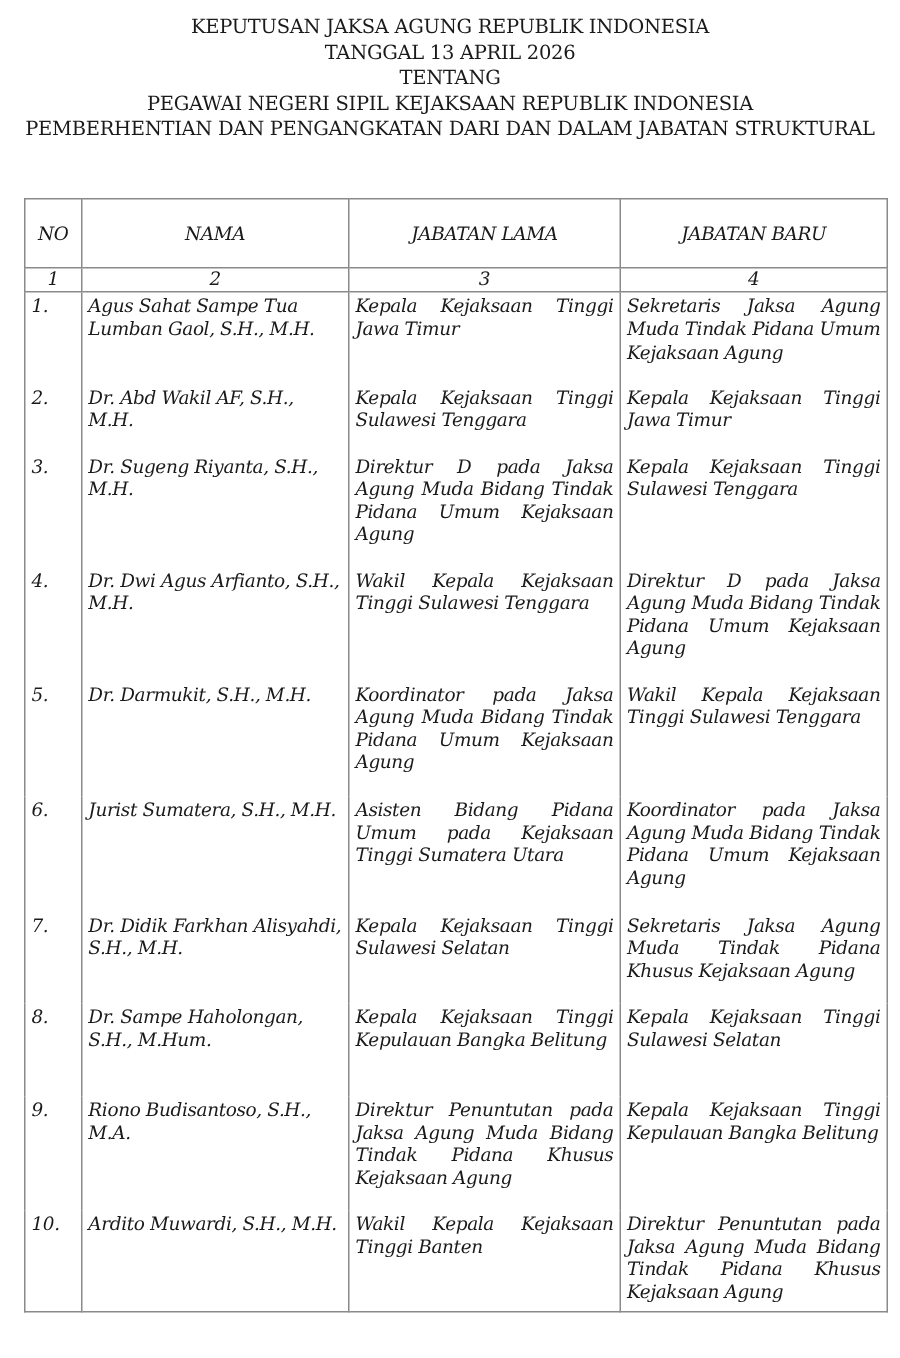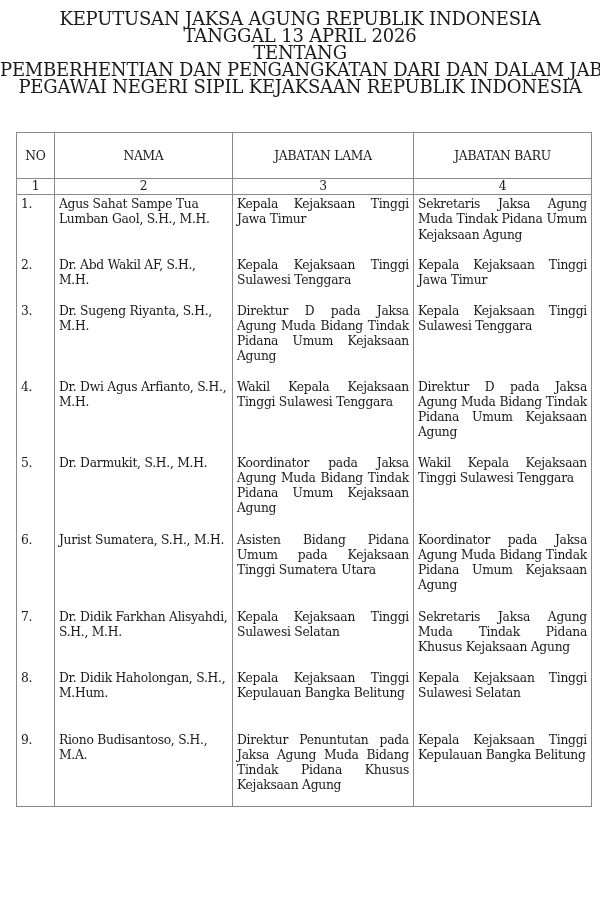--- a/index.html
+++ b/index.html
@@ -6,7 +6,7 @@
   body { width: 600px; height: 905px; position: relative; overflow: hidden;
          font-family: "DejaVu Serif", "Liberation Serif", serif; color: #1a1a1a; }
   .header { position: absolute; top: 10px; left: 0; width: 600px; text-align: center;
-            font-size: 18px; line-height: 17px; letter-spacing: -0.2px; }
+            font-size: 13px; line-height: 17px; letter-spacing: -0.2px; }
   .header div { white-space: nowrap; }
   table.main { position: absolute; top: 132px; left: 16px; width: 576px;
                border-collapse: collapse; font-size: 12.3px; letter-spacing: -0.25px; }

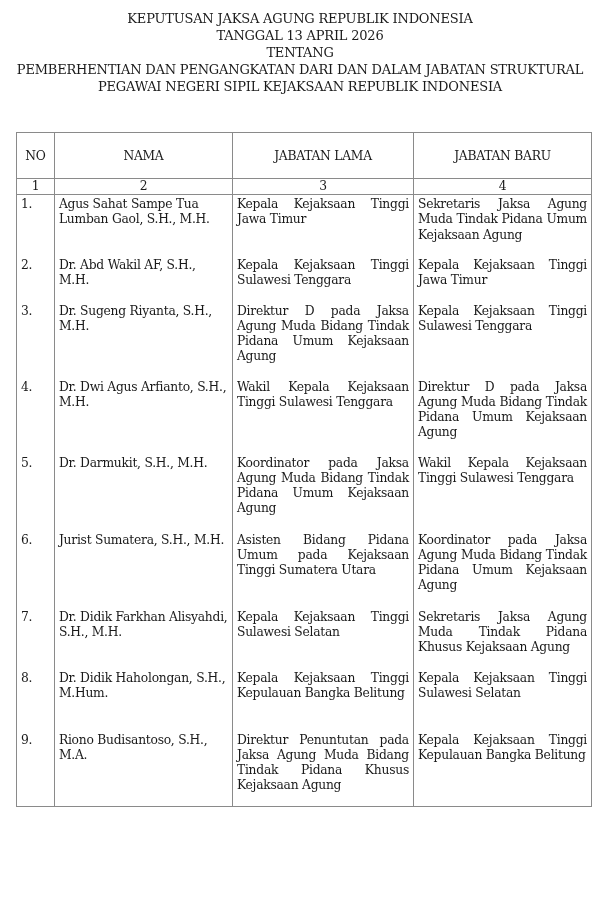--- a/index.html
+++ b/index.html
@@ -30,8 +30,8 @@
   <div>KEPUTUSAN JAKSA AGUNG REPUBLIK INDONESIA</div>
   <div>TANGGAL 13 APRIL 2026</div>
   <div>TENTANG</div>
+  <div>PEGAWAI NEGERI SIPIL KEJAKSAAN REPUBLIK INDONESIA</div>
   <div>PEMBERHENTIAN DAN PENGANGKATAN DARI DAN DALAM JABATAN STRUKTURAL</div>
-  <div>PEGAWAI NEGERI SIPIL KEJAKSAAN REPUBLIK INDONESIA</div>
 </div>
 
 <table class="main">

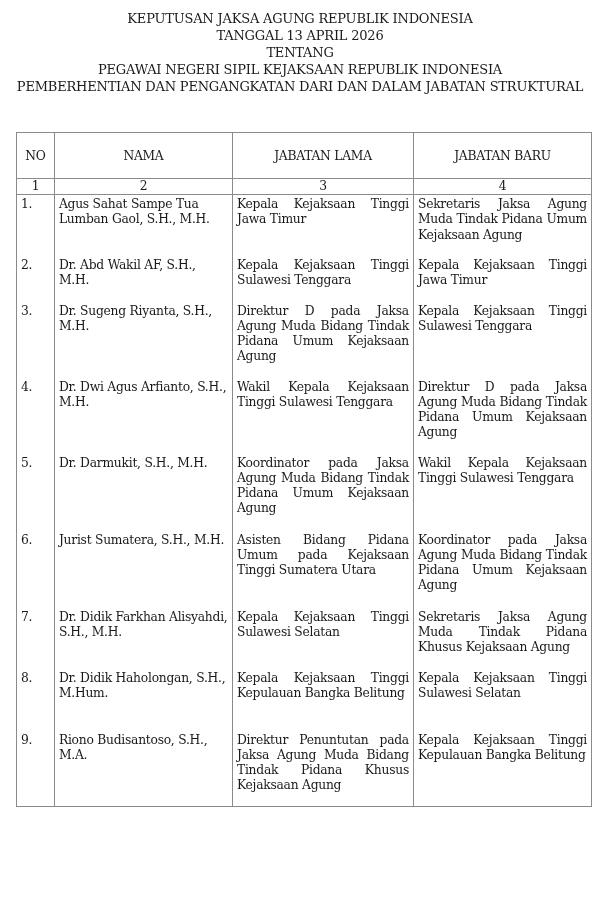--- a/index.html
+++ b/index.html
@@ -11,7 +11,7 @@
   table.main { position: absolute; top: 132px; left: 16px; width: 576px;
                border-collapse: collapse; font-size: 12.3px; letter-spacing: -0.25px; }
   table.main td, table.main th { border-left: 1.5px solid #8a8a8a; border-right: 1.5px solid #8a8a8a;
-               padding: 0 4px; vertical-align: top; }
+               padding: 0 4px; vertical-align: top; font-style: italic; }
   table.main th { font-weight: normal; height: 45px; vertical-align: middle; text-align: center;
                border-top: 1.5px solid #8a8a8a; border-bottom: 1.5px solid #8a8a8a; }
   tr.colnum td { text-align: center; height: 15px; line-height: 15px;

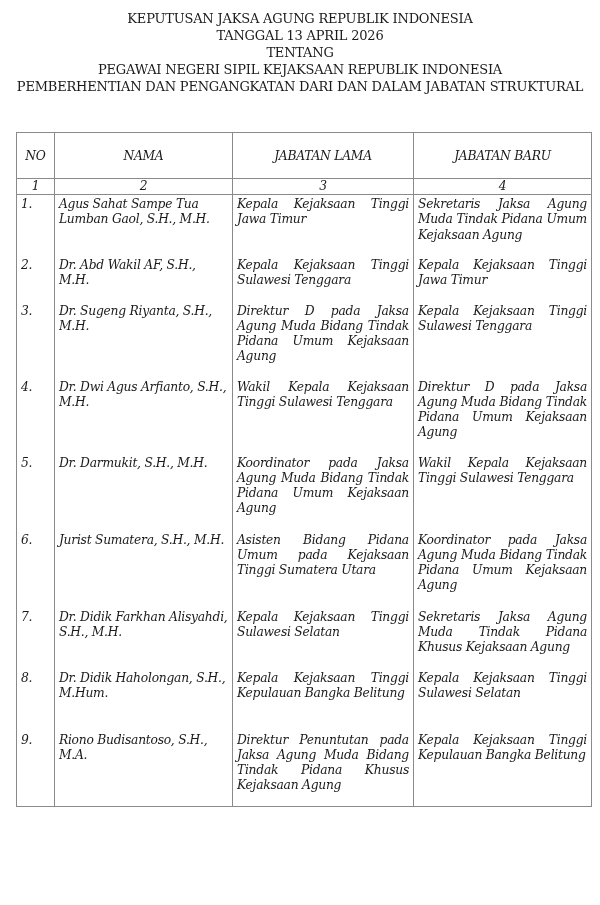--- a/index.html
+++ b/index.html
@@ -100,7 +100,7 @@
       </tr>
       <tr class="datarow" style="height: 62px;">
         <td class="no">8.</td>
-        <td class="nama">Dr. Didik Haholongan, S.H., M.Hum.</td>
+        <td class="nama">Dr. Sampe Haholongan, S.H., M.Hum.</td>
         <td class="lama">Kepala Kejaksaan Tinggi Kepulauan Bangka Belitung</td>
         <td class="baru">Kepala Kejaksaan Tinggi Sulawesi Selatan</td>
       </tr>

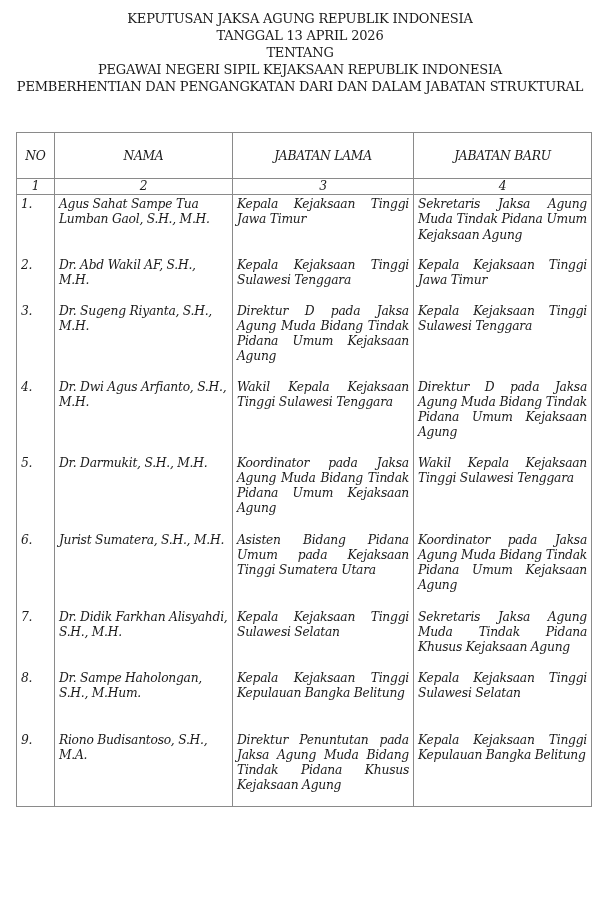--- a/index.html
+++ b/index.html
@@ -110,6 +110,12 @@
         <td class="lama">Direktur Penuntutan pada Jaksa Agung Muda Bidang Tindak Pidana Khusus Kejaksaan Agung</td>
         <td class="baru">Kepala Kejaksaan Tinggi Kepulauan Bangka Belitung</td>
       </tr>
+      <tr class="datarow" style="height: 68px;">
+        <td class="no">10.</td>
+        <td class="nama">Ardito Muwardi, S.H., M.H.</td>
+        <td class="lama">Wakil Kepala Kejaksaan Tinggi Banten</td>
+        <td class="baru">Direktur Penuntutan pada Jaksa Agung Muda Bidang Tindak Pidana Khusus Kejaksaan Agung</td>
+      </tr>
     </tbody>
 </table>
 

